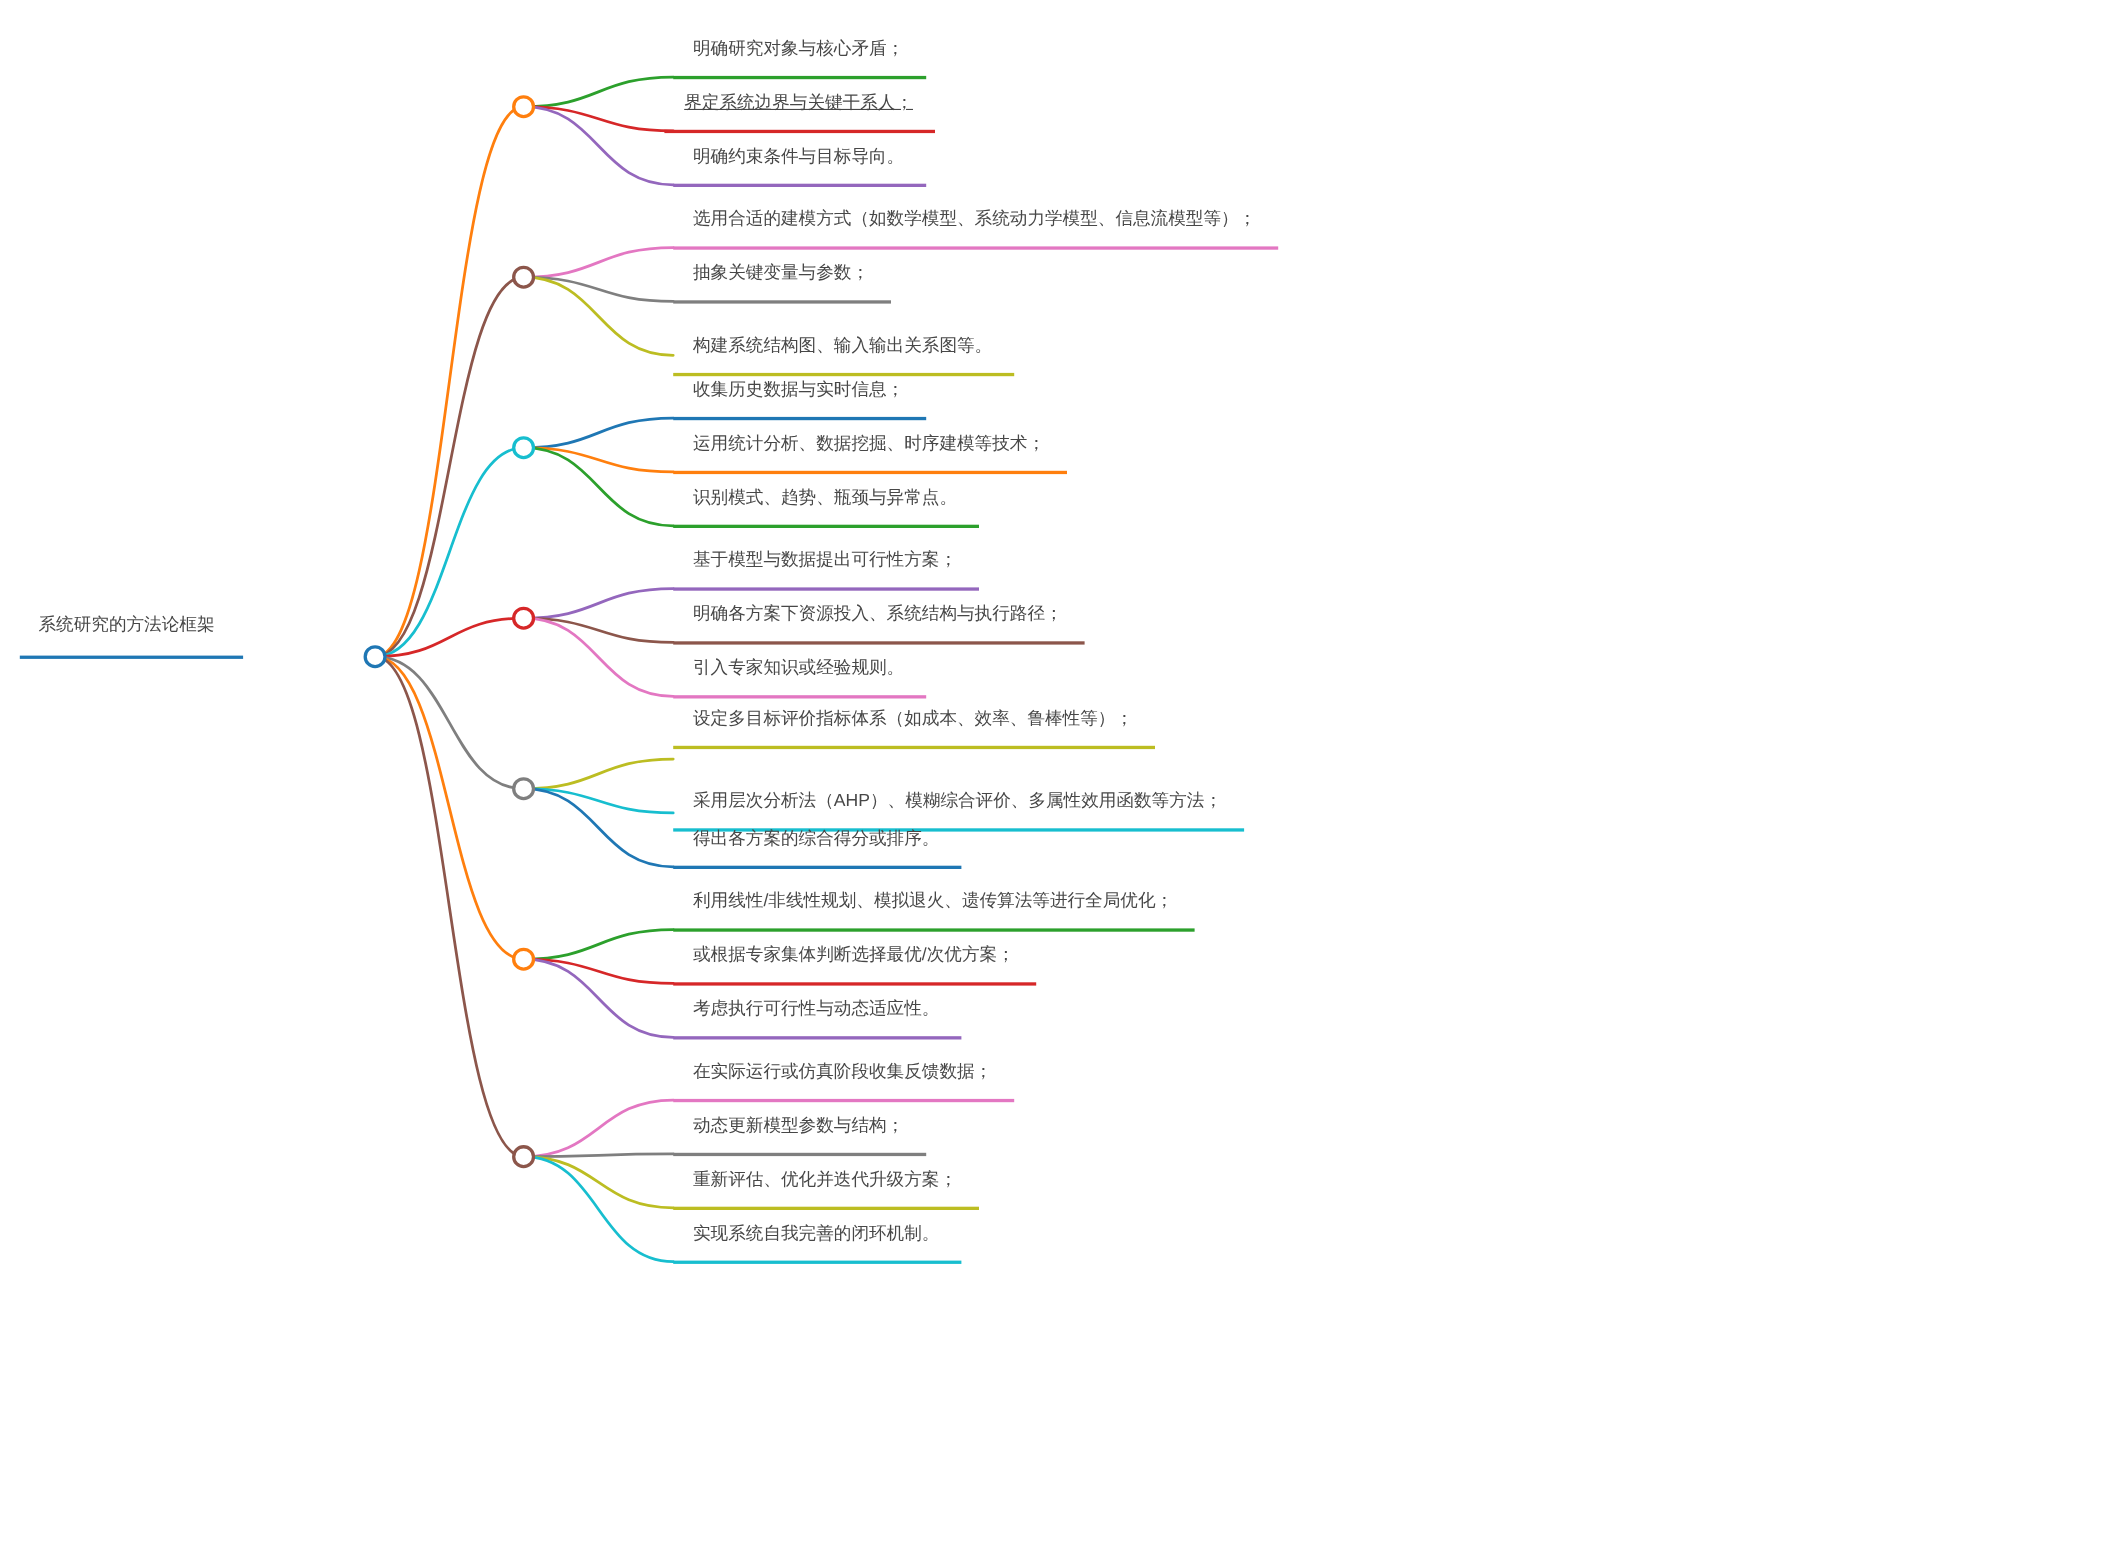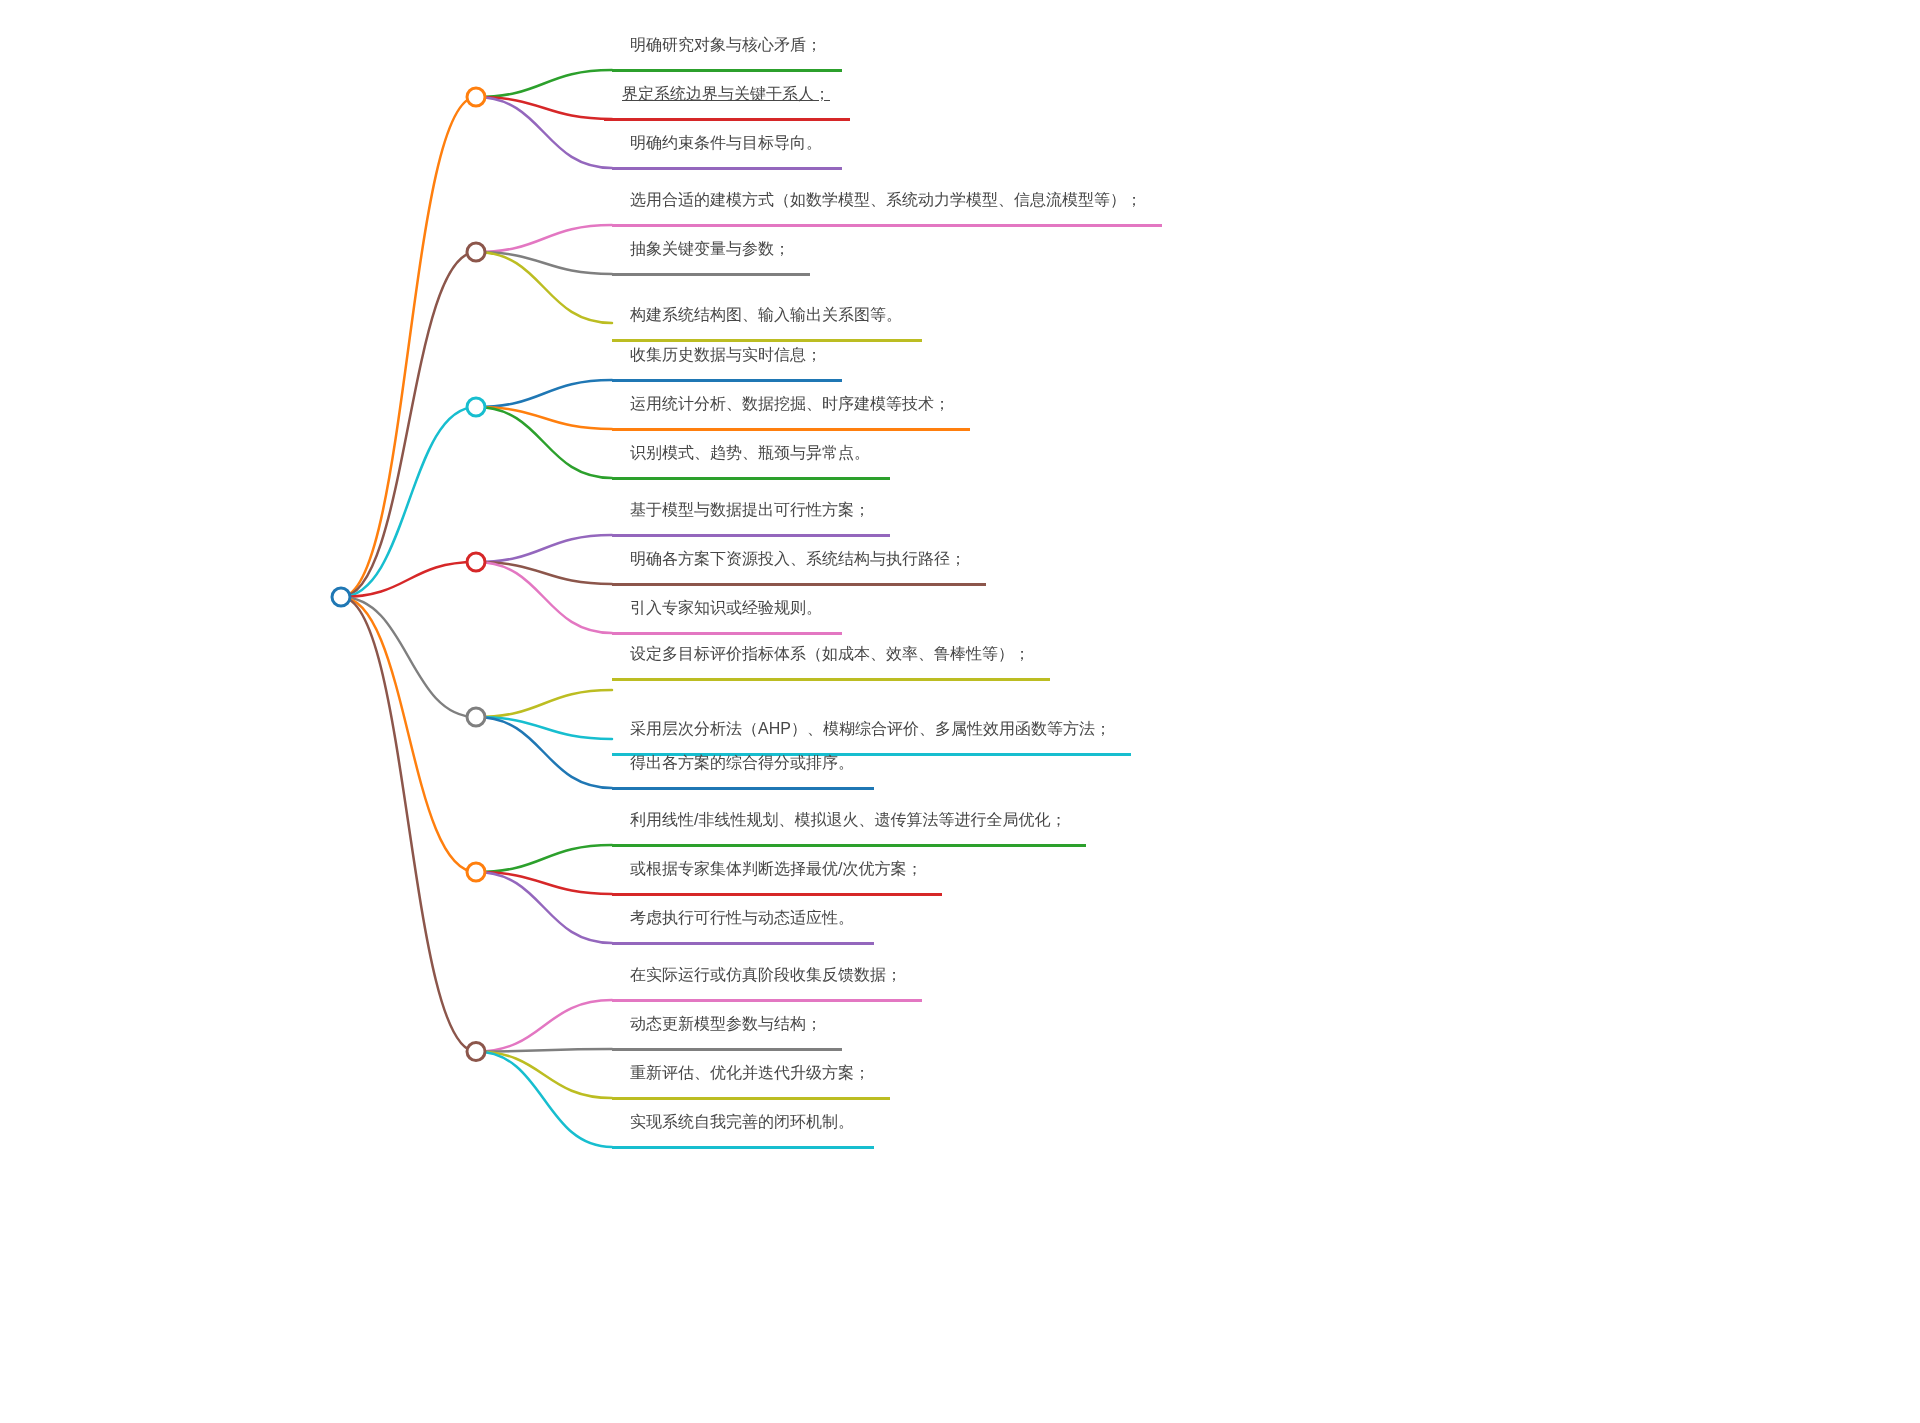--- a/index.html
+++ b/index.html
@@ -87,6 +87,7 @@
       <circle cx="476" cy="1051.5" r="9" stroke="#8c564b"></circle>
       <circle cx="341" cy="597" r="9" stroke="#1f77b4"></circle>
     </svg>
+  <div id="root-node" class="node root" style="left: 18px; top: 550px; border-bottom-color: rgb(31, 119, 180);">系统研究的方法论框架</div>
   <div id="nodes">
       <div class="node leaf" style="left: 612px; top: 27px; border-bottom-color: rgb(44, 160, 44);">明确研究对象与核心矛盾；</div>
       <div class="node leaf" style="left: 604px; top: 76px; border-bottom-color: rgb(214, 39, 40); text-decoration: underline;">界定系统边界与关键干系人；</div>

